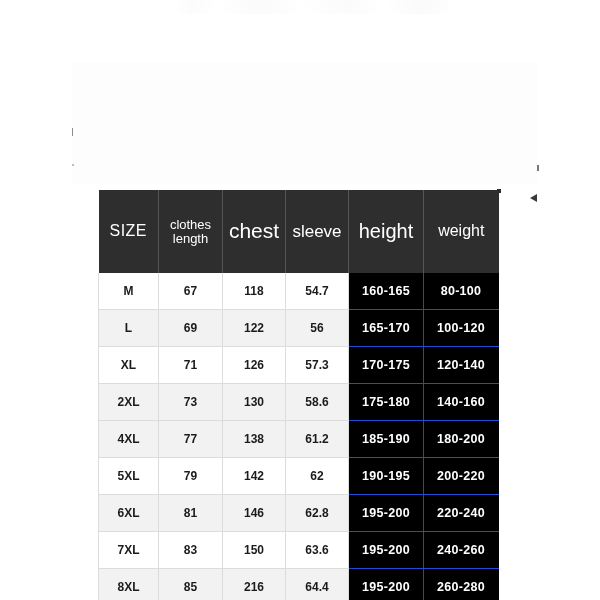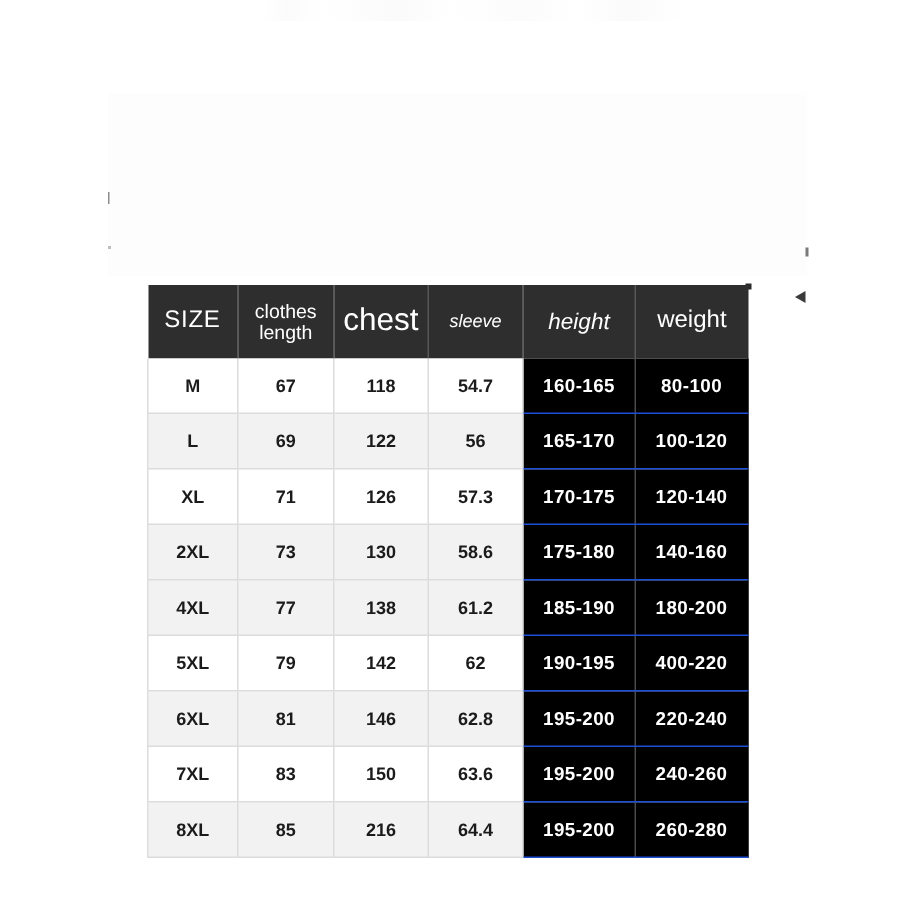--- a/index.html
+++ b/index.html
@@ -108,7 +108,7 @@
     text-align: center;
     vertical-align: middle;
     border-right: 1px solid #565656;
-    padding: 1px 2px;
+    padding: 18px 2px;
     line-height: 1.05;
   }
   #size-chart thead th:last-child { border-right: none; }

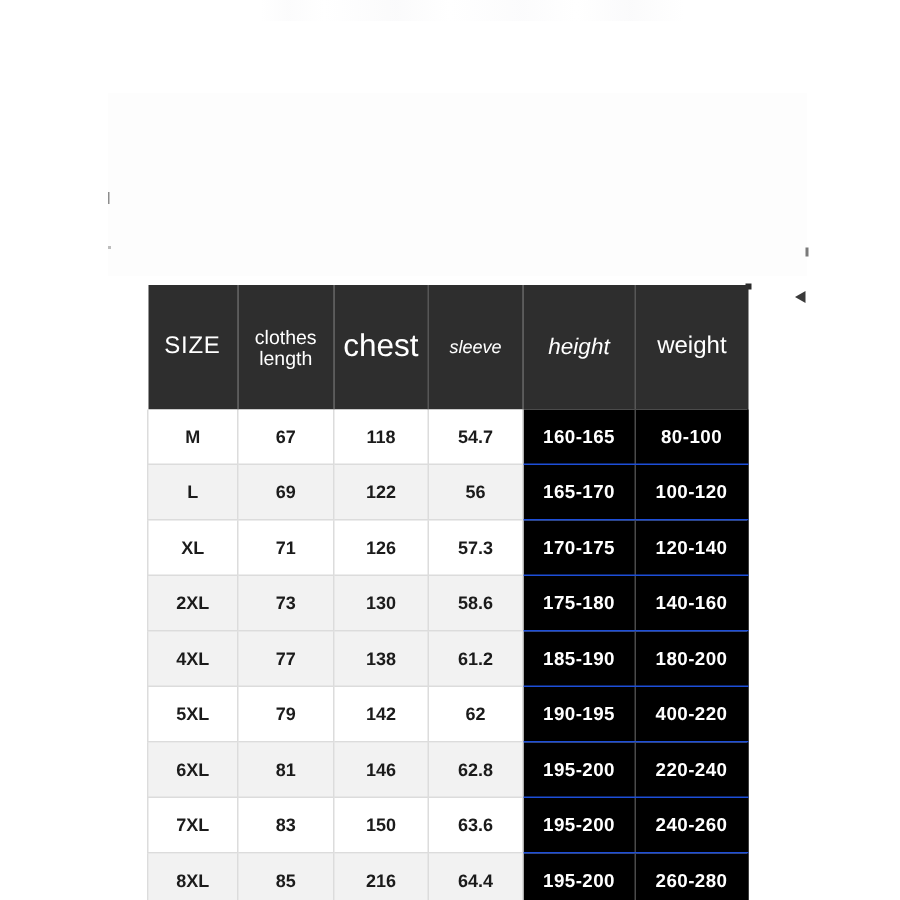--- a/index.html
+++ b/index.html
@@ -116,7 +116,7 @@
   .th-size    { font-size: 16px; letter-spacing: 0.5px; }
   .th-length  { font-size: 13px; }
   .th-chest   { font-size: 21px; margin-left: 31px; }
-  .th-sleeve  { font-size: 12px; font-style: italic; }
+  .th-sleeve  { font-size: 17px; }
   .th-height  { font-size: 15px; font-style: italic; }
   .th-weight  { font-size: 16px; }
 

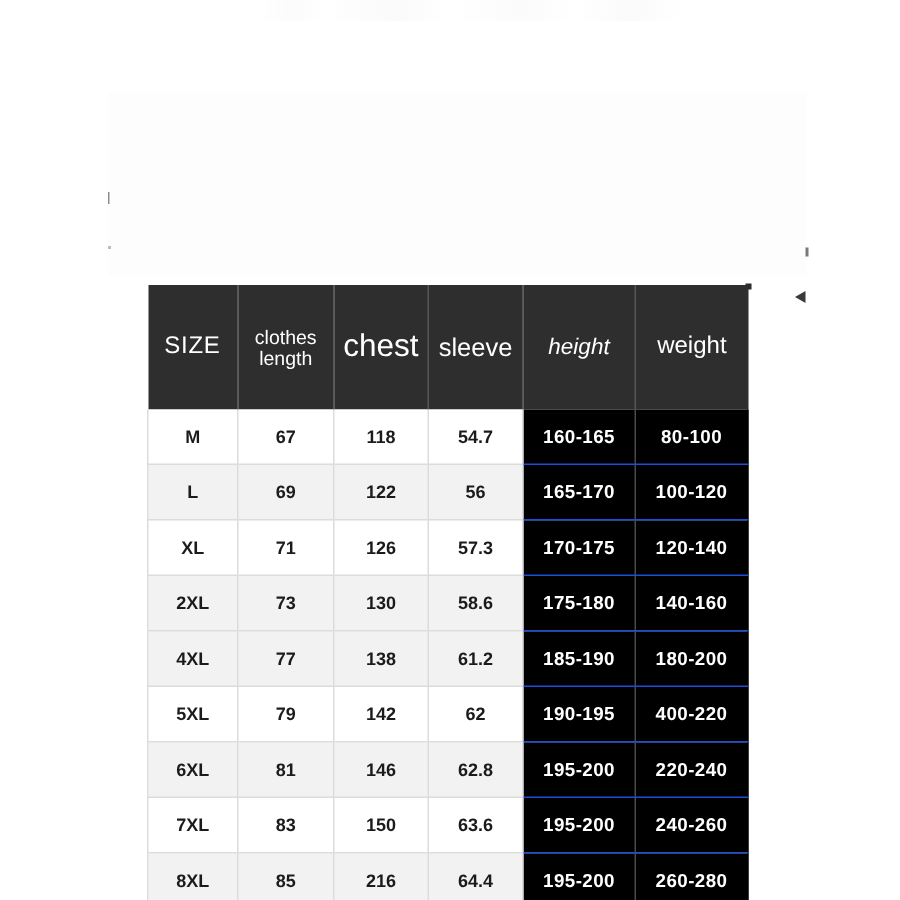--- a/index.html
+++ b/index.html
@@ -117,7 +117,7 @@
   .th-length  { font-size: 13px; }
   .th-chest   { font-size: 21px; margin-left: 31px; }
   .th-sleeve  { font-size: 17px; }
-  .th-height  { font-size: 15px; font-style: italic; }
+  .th-height  { font-size: 20px; }
   .th-weight  { font-size: 16px; }
 
   .th-length span { display: block; }

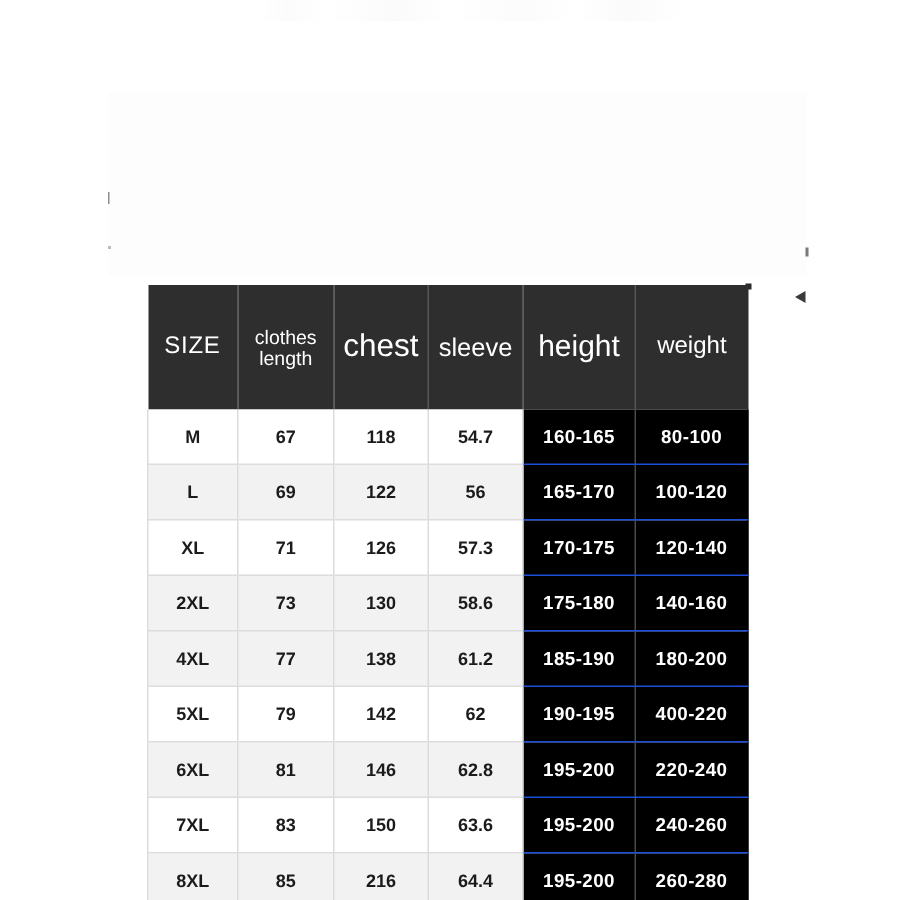--- a/index.html
+++ b/index.html
@@ -233,7 +233,7 @@
         <td>142</td>
         <td>62</td>
         <td class="dark">190-195</td>
-        <td class="dark last">400-220</td>
+        <td class="dark last">200-220</td>
       </tr>
       <tr class="row-even">
         <td>6XL</td>

